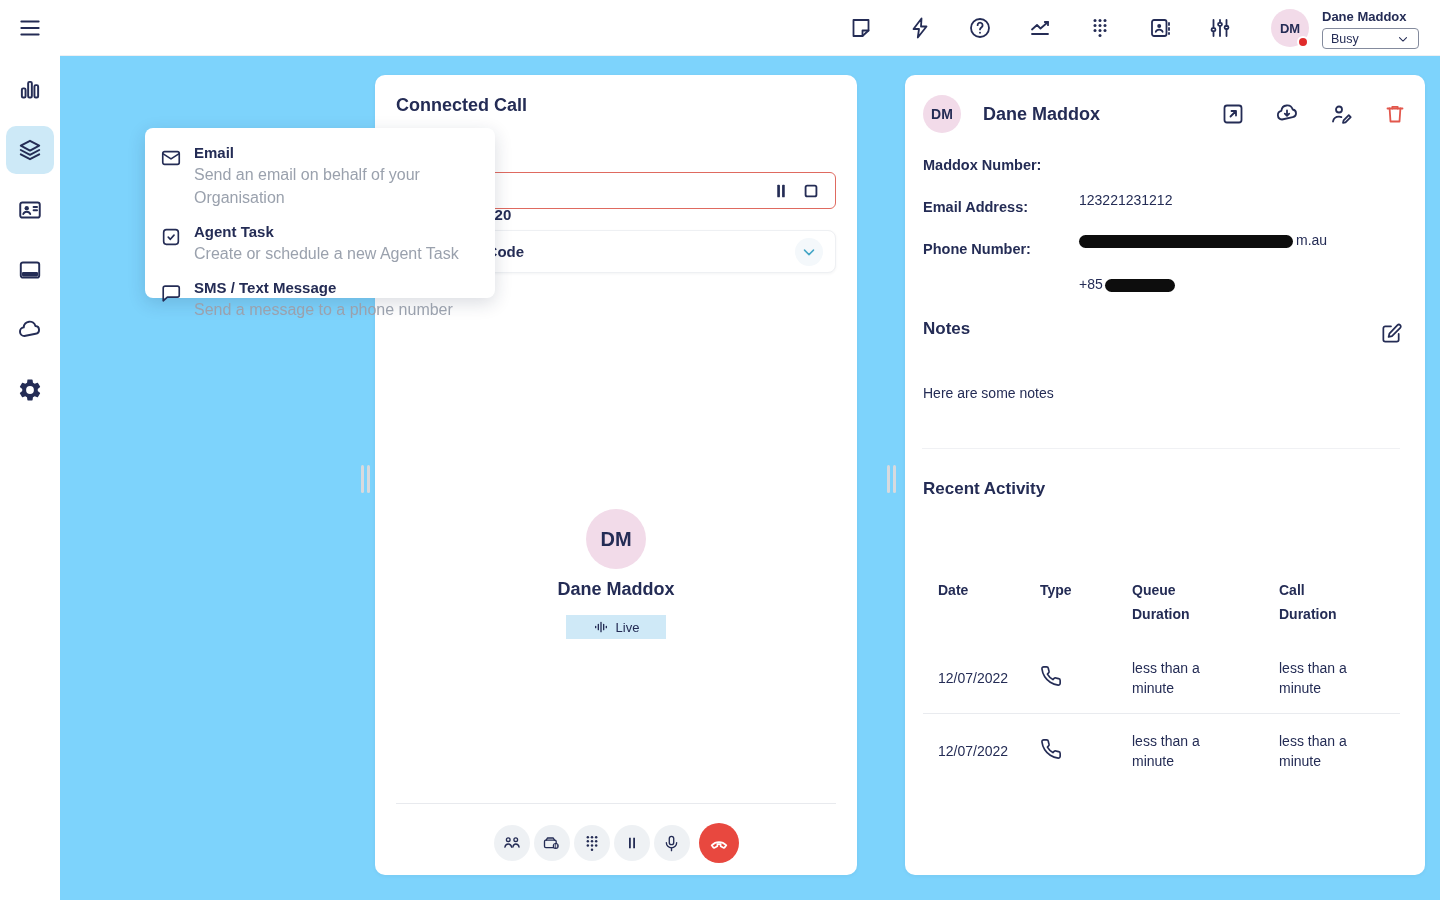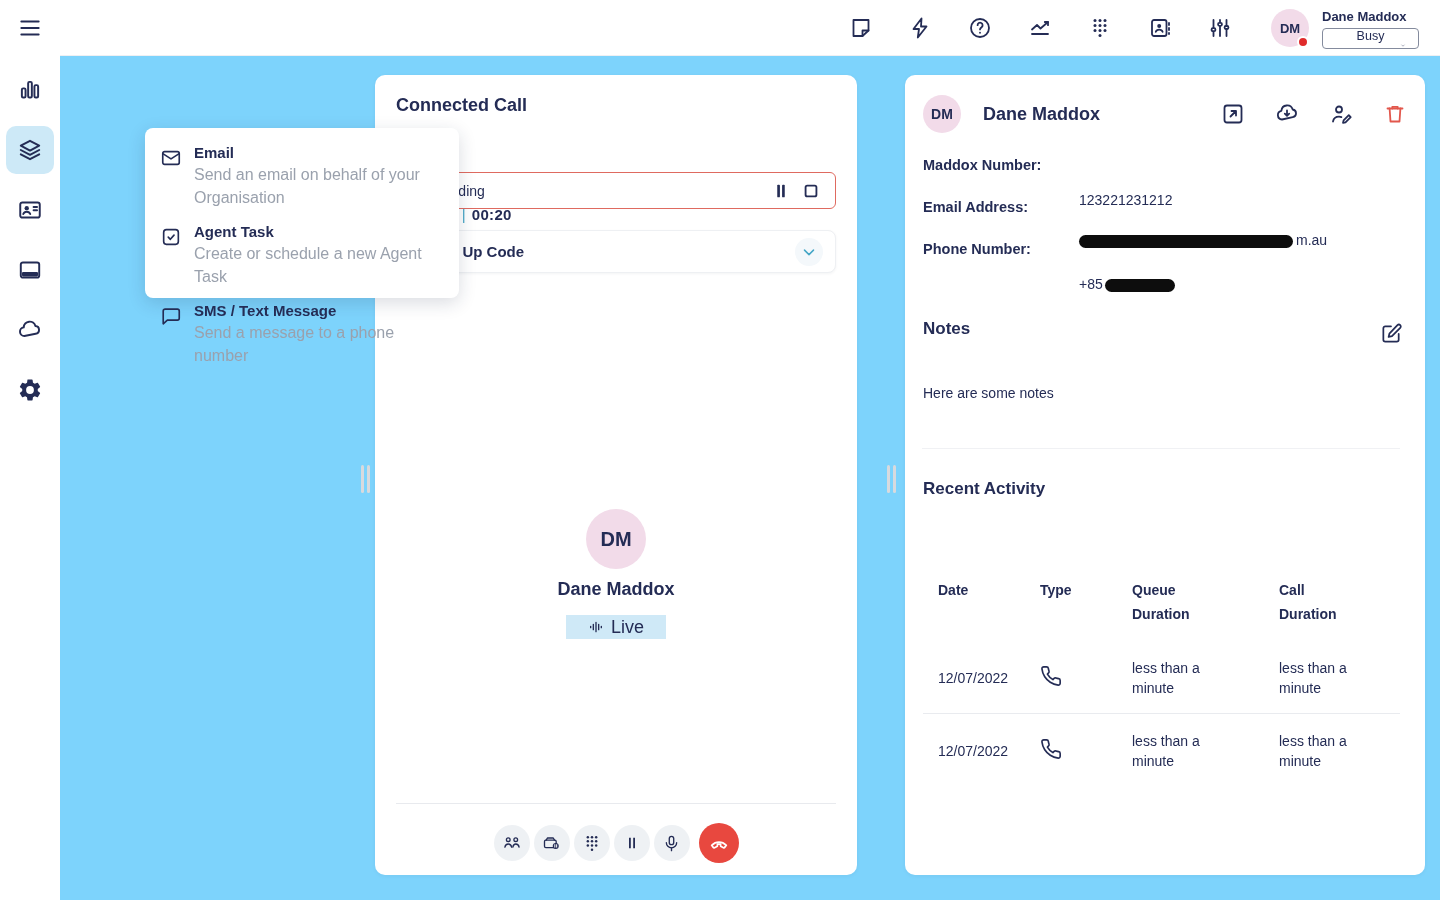--- a/index.html
+++ b/index.html
@@ -32,7 +32,7 @@
   .tb-select { position:absolute; left:1262px; top:28px; width:97px; height:21px;
                border:1px solid #848b9d; border-radius:4px; background:#fff;
                font-size:12.5px; color:#242c55; display:flex; align-items:center;
-               padding:0 8px; cursor:pointer;flex-direction:column; }
+               padding:0 8px; cursor:pointer; }
   .tb-select svg { margin-left:auto; }
 
   

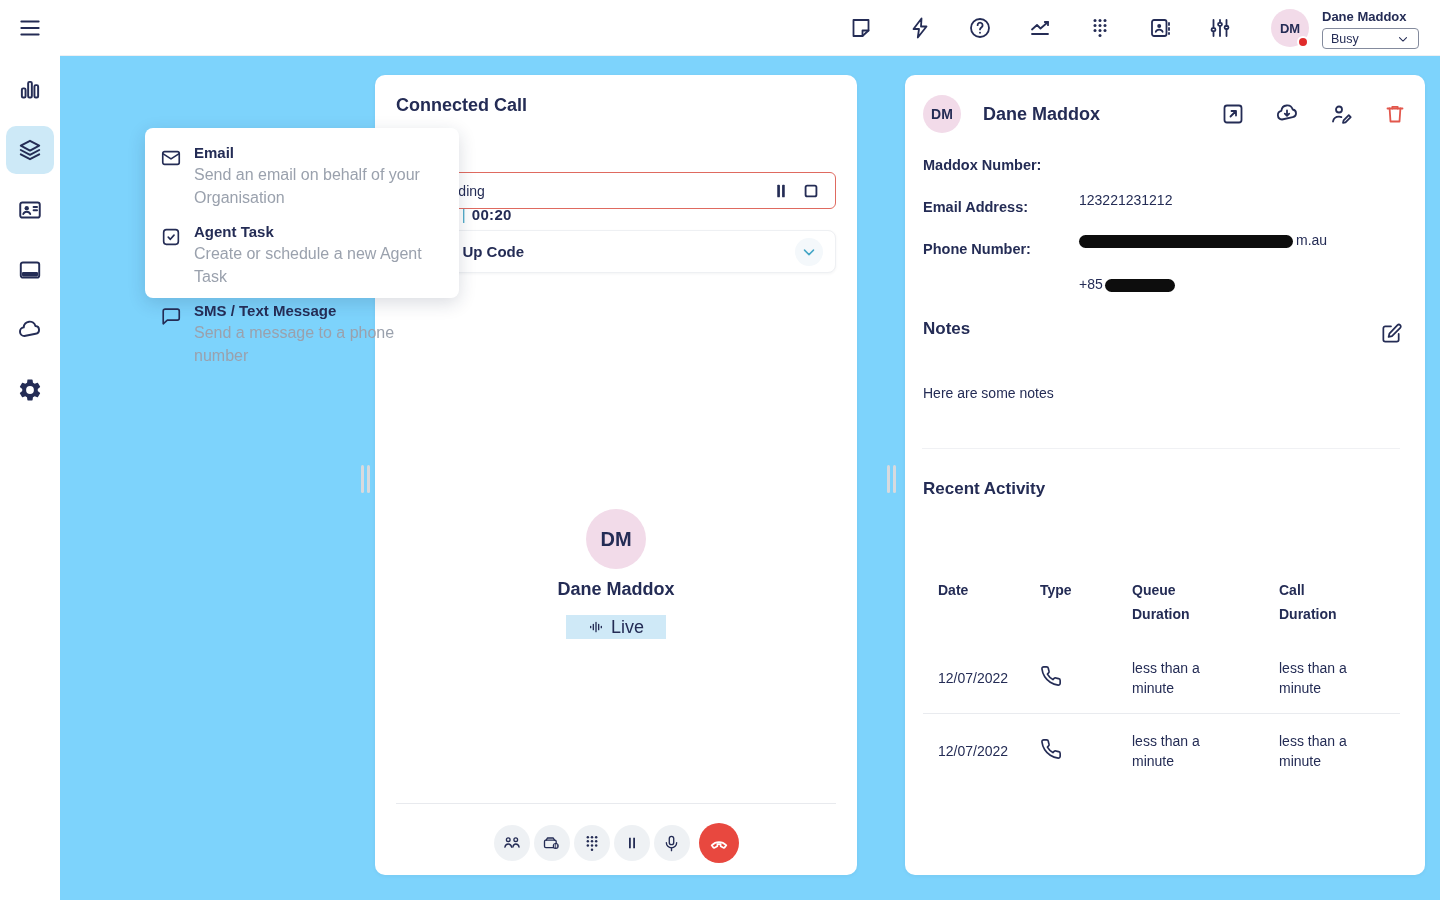--- a/index.html
+++ b/index.html
@@ -49,7 +49,7 @@
               border-radius:8px; display:flex; align-items:center; padding-left:15px; cursor:pointer; }
 
   
-  .menu { position:absolute; left:145px; top:128px; width:314px; height:170px; background:#fff;
+  .menu { position:absolute; left:145px; top:128px; width:350px; height:170px; background:#fff;
           border-radius:8px; box-shadow:0 5px 18px rgba(25,35,70,.16); z-index:20; padding:9px 0; }
   .menu-item { display:flex; padding:7px 16px 7px 15px; cursor:pointer; }
   .menu-item .mi-icon { width:22px; height:22px; margin:3px 12px 0 0; flex:none; }

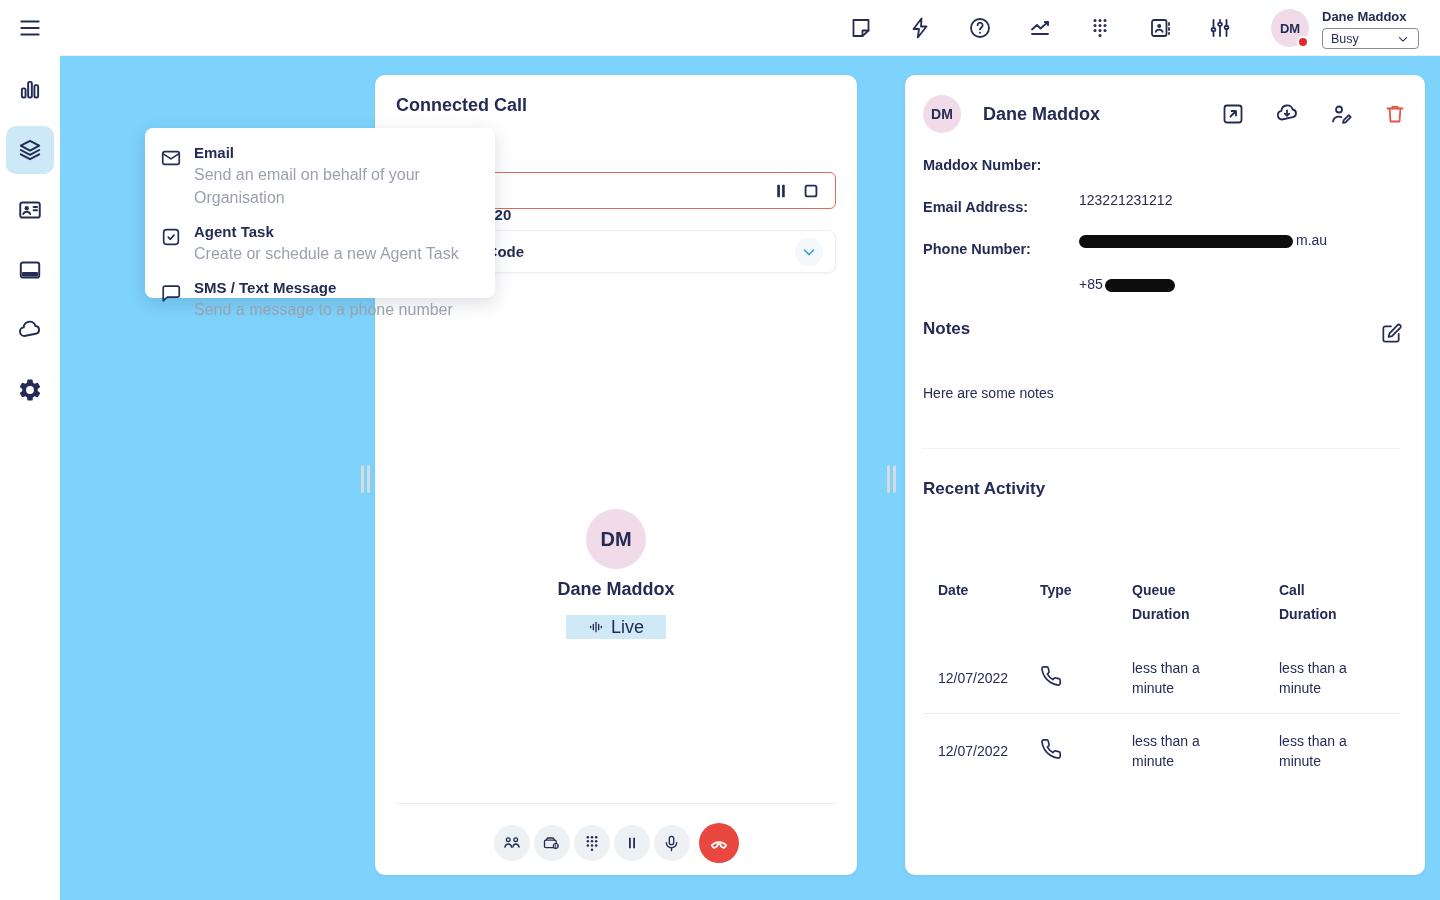--- a/index.html
+++ b/index.html
@@ -77,7 +77,7 @@
              font-size:18px; font-weight:bold; }
   .cc-live { position:absolute; left:191px; top:540px; width:100px; height:24px; background:#cfe9f7;
              border-radius:0; display:flex; align-items:center; justify-content:center; gap:7px;
-             font-size:18px; color:#242c55; }
+             font-size:13px; color:#242c55; }
   .cc-divider { position:absolute; left:21px; right:21px; top:728px; height:1px; background:#e8eaee; }
   .controls { position:absolute; left:0; width:100%; top:748px; display:flex;
               justify-content:center; align-items:center; gap:4px; }

